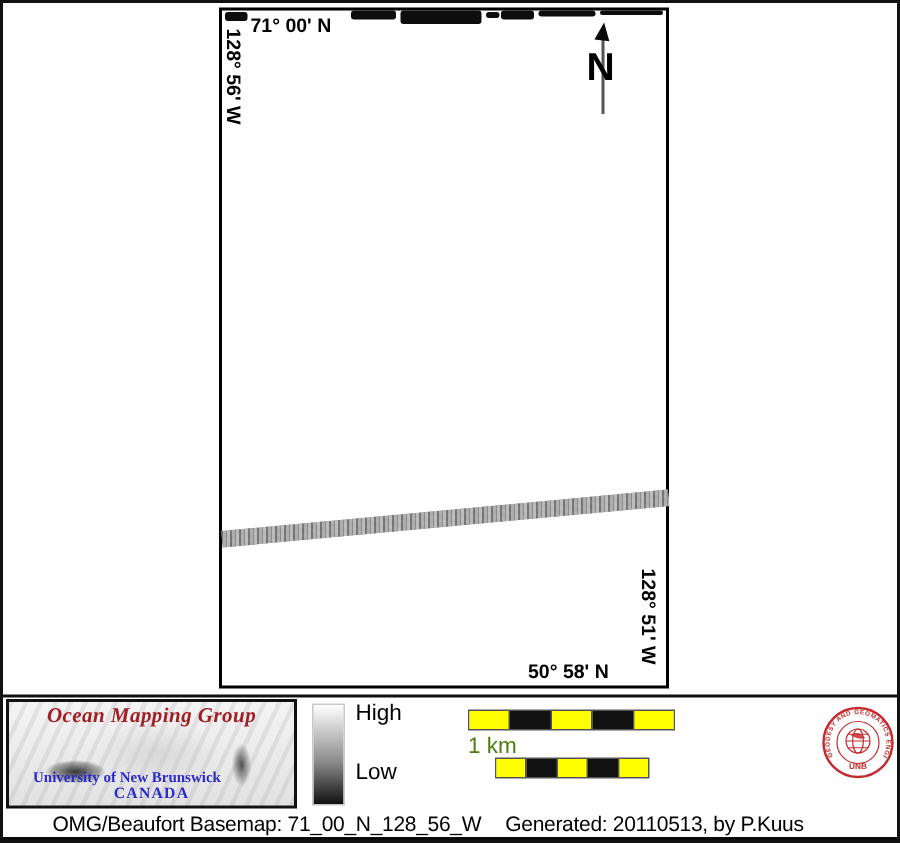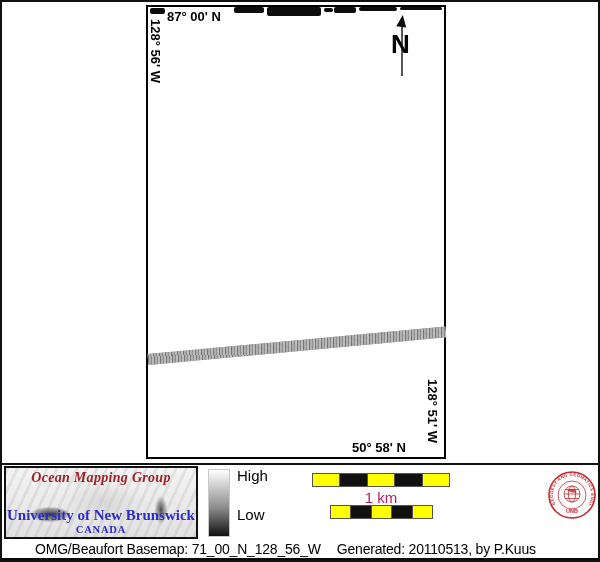--- a/index.html
+++ b/index.html
@@ -102,7 +102,7 @@
     <div class="smudge" style="left:252px;top:0;width:42px;height:3px"></div>
   </div>
 
-  <div class="coord" style="left:165px;top:7px">87° 00' N</div>
+  <div class="coord" style="left:165px;top:7px">71° 00' N</div>
   <div class="coord vtext" style="left:146px;top:17px">128° 56' W</div>
   <div class="coord vtext" style="left:423px;top:377px">128° 51' W</div>
   <div class="coord" style="left:350px;top:438px">50° 58' N</div>

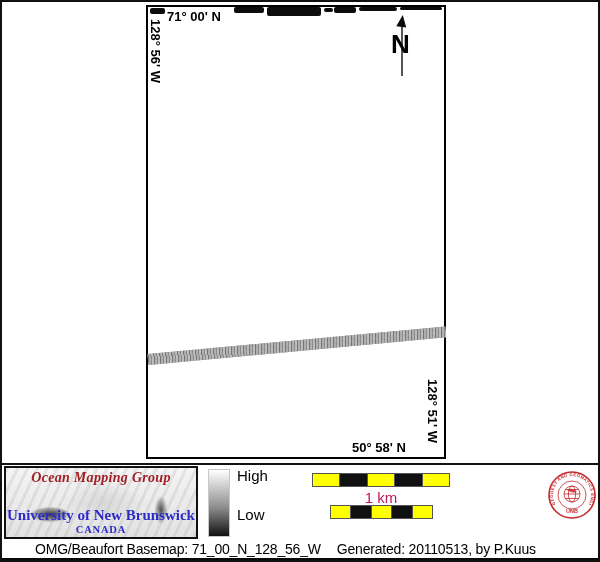--- a/index.html
+++ b/index.html
@@ -77,7 +77,7 @@
   .sbar div:last-child { border-right:none; }
   .seg-y { background:#ffff00; }
   .seg-k { background:#111; }
-  .sbar-label { position:absolute; text-align:center; font-size:15px; color:#be185d; }
+  .sbar-label { position:absolute; font-size:15px; color:#4d7c0f; }
   
   .seal { position:absolute; left:545px; top:467px; }
   .caption {

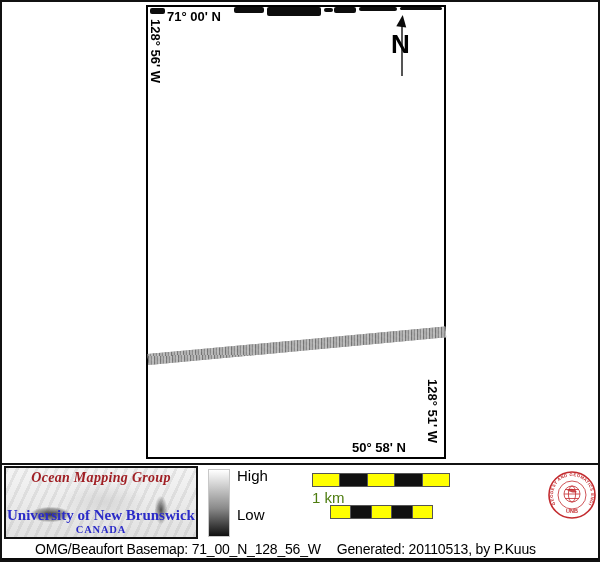--- a/index.html
+++ b/index.html
@@ -56,8 +56,8 @@
   .whale-r { position:absolute; left:138px; top:18px; width:34px; height:48px;
     background:radial-gradient(ellipse 9px 20px at 50% 50%, rgba(55,55,55,.88), rgba(120,120,120,0) 72%); }
   .logo-inst {
-    position:absolute; bottom:13px; width:100%; text-align:center;
-    font-family:"Liberation Serif", serif; font-weight:700; font-size:15px; color:#2b2bc8;
+    position:absolute; bottom:13px; width:100%; 
+    font-family:"Liberation Serif", serif; font-weight:700; font-size:10px; color:#2b2bc8;margin-left:16px;
   }
   .logo-country {
     position:absolute; bottom:2px; width:100%; text-align:center;

